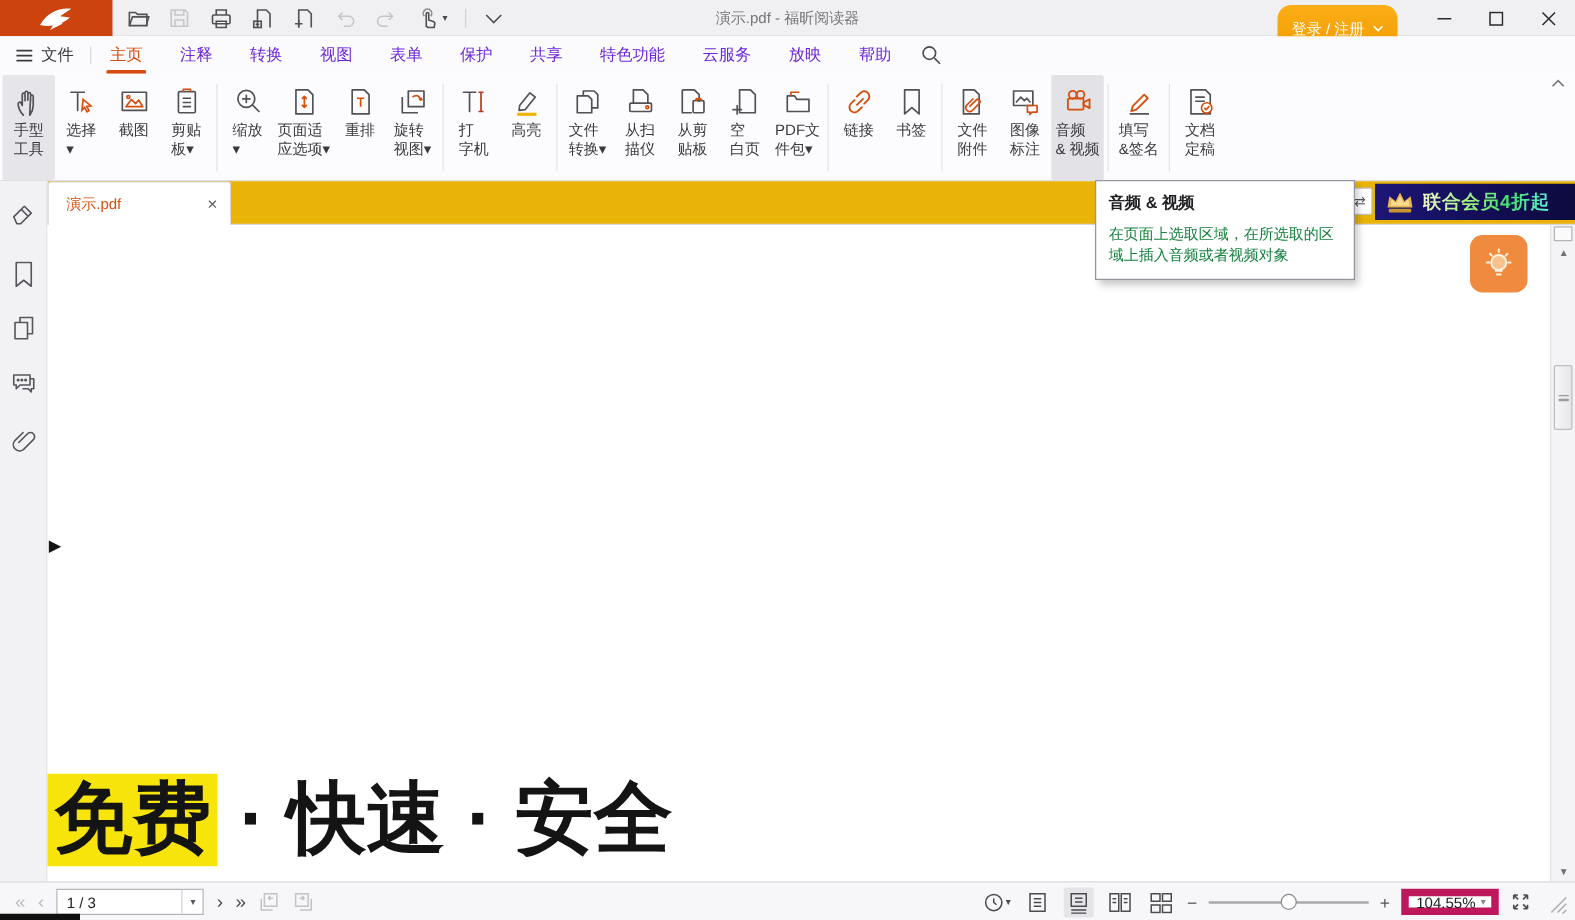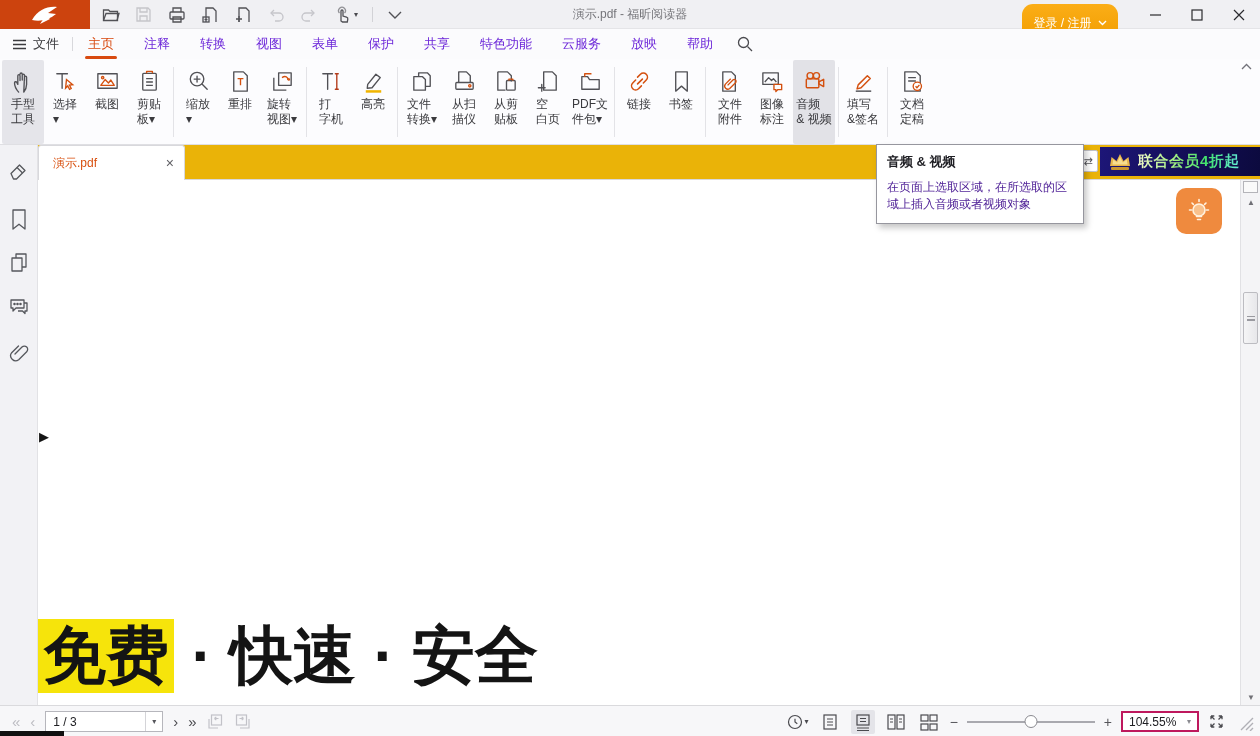--- a/index.html
+++ b/index.html
@@ -319,6 +319,16 @@
 ▾</span>
     </button>
 
+    <button class="rbtn">
+      <span class="ric">
+        <svg width="27" height="27" viewBox="0 0 28 28" fill="none" stroke="#515156" stroke-width="1.4" stroke-linejoin="round">
+            <path d="M7 4h10l4 4v16H7z"></path>
+            <path d="M14 9.5v9M12 11.5l2-2 2 2M12 16.5l2 2 2-2" stroke="#d4500f"></path>
+          </svg>
+      </span>
+      <span class="rlbl">页面适
+应选项▾</span>
+    </button>
 
     <button class="rbtn">
       <span class="ric">

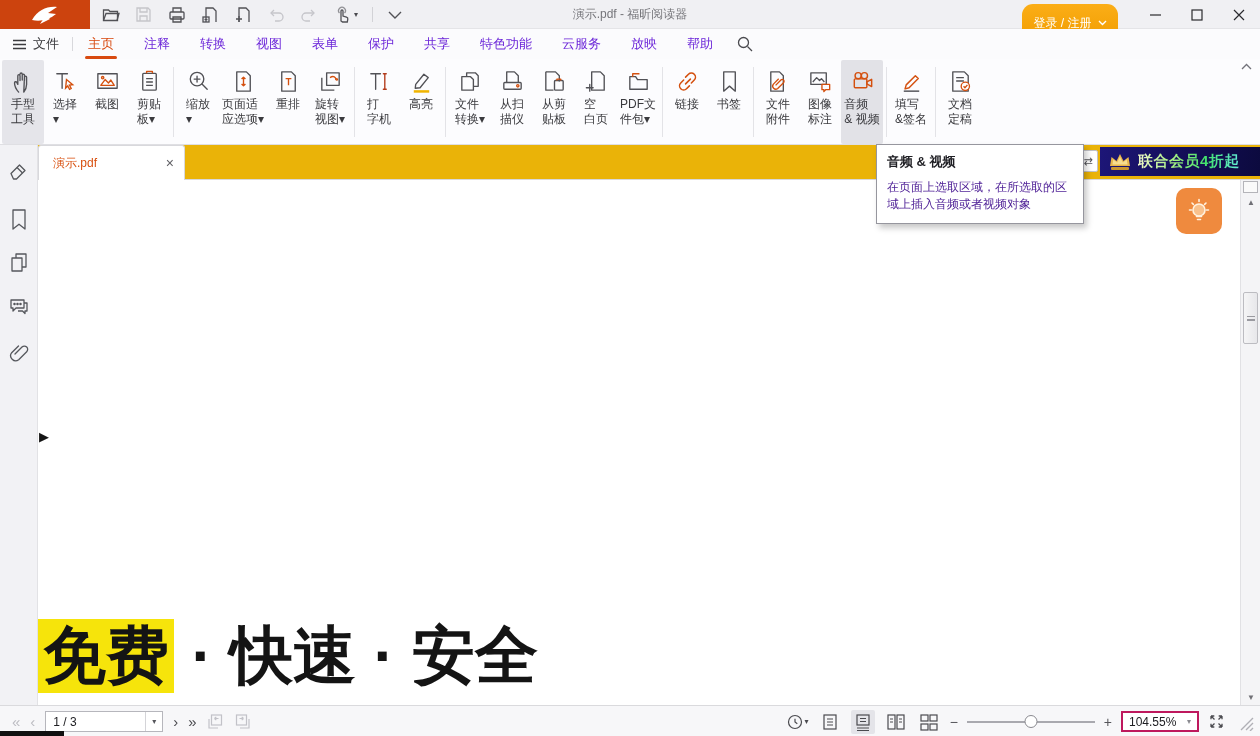--- a/index.html
+++ b/index.html
@@ -105,7 +105,7 @@
     border:1px solid #96969e; box-shadow:3px 4px 6px rgba(0,0,0,.22); z-index:10;
     padding:8px 10px 10px 10px; }
   .tt-title { font-size:13px; font-weight:bold; color:#1f1f24; margin-bottom:8px; }
-  .tt-body { font-size:12px; color:#4c1d95; line-height:17px; }
+  .tt-body { font-size:12px; color:#15803d; line-height:17px; }
 
   
   .statusbar { position:absolute; left:0; bottom:0; width:1260px; height:31px;

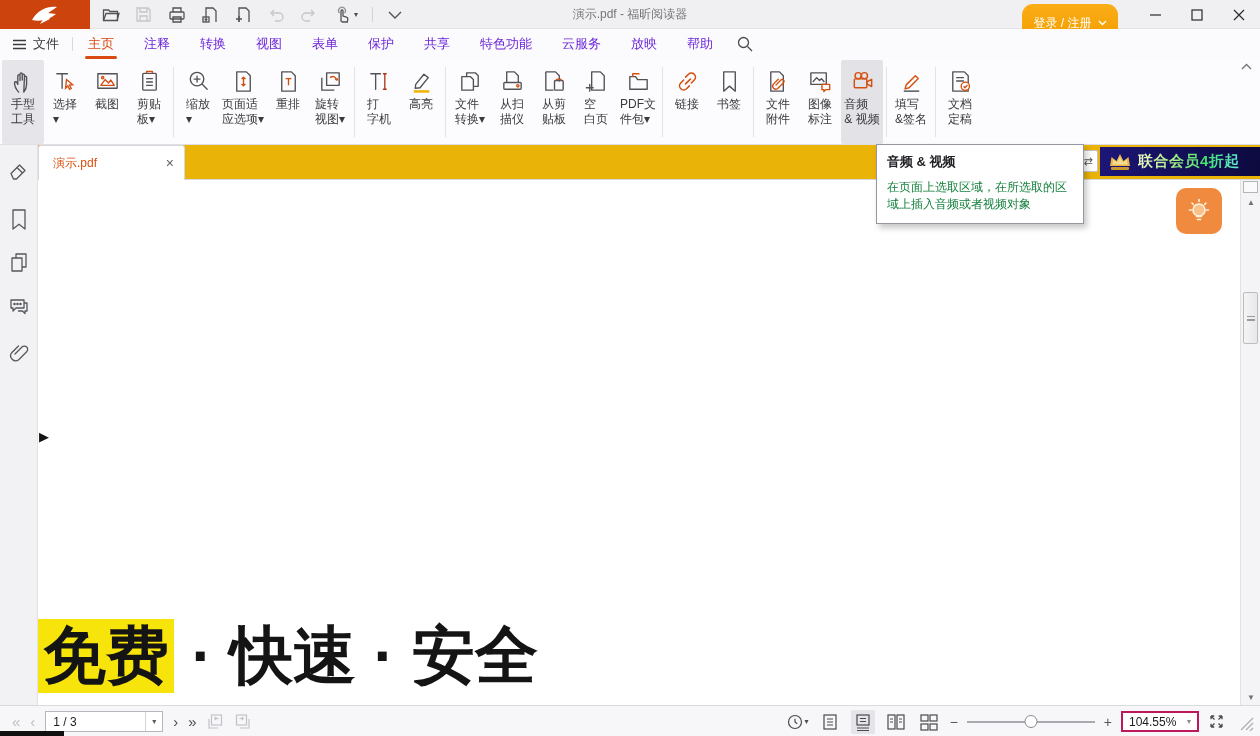--- a/index.html
+++ b/index.html
@@ -127,7 +127,7 @@
   .slider .track { position:absolute; left:0; right:0; top:9px; height:2px; background:#a9a9af; }
   .slider .handle { position:absolute; left:50%; top:3px; width:13px; height:13px; border-radius:50%;
     background:#fff; border:1px solid #8a8a90; transform:translateX(-50%); }
-  .zoombox { width:78px; height:21px; background:#fff; border:2px solid #be185d;
+  .zoombox { width:78px; height:21px; background:#fff; border:6px solid #be185d;
     display:flex; align-items:center; }
   .zoombox .zval { flex:1; font-size:12px; color:#202024; padding-left:6px; text-align:left; }
   .zoombox .zdd { width:16px; font-size:8px; color:#8a8a90; text-align:center; }

